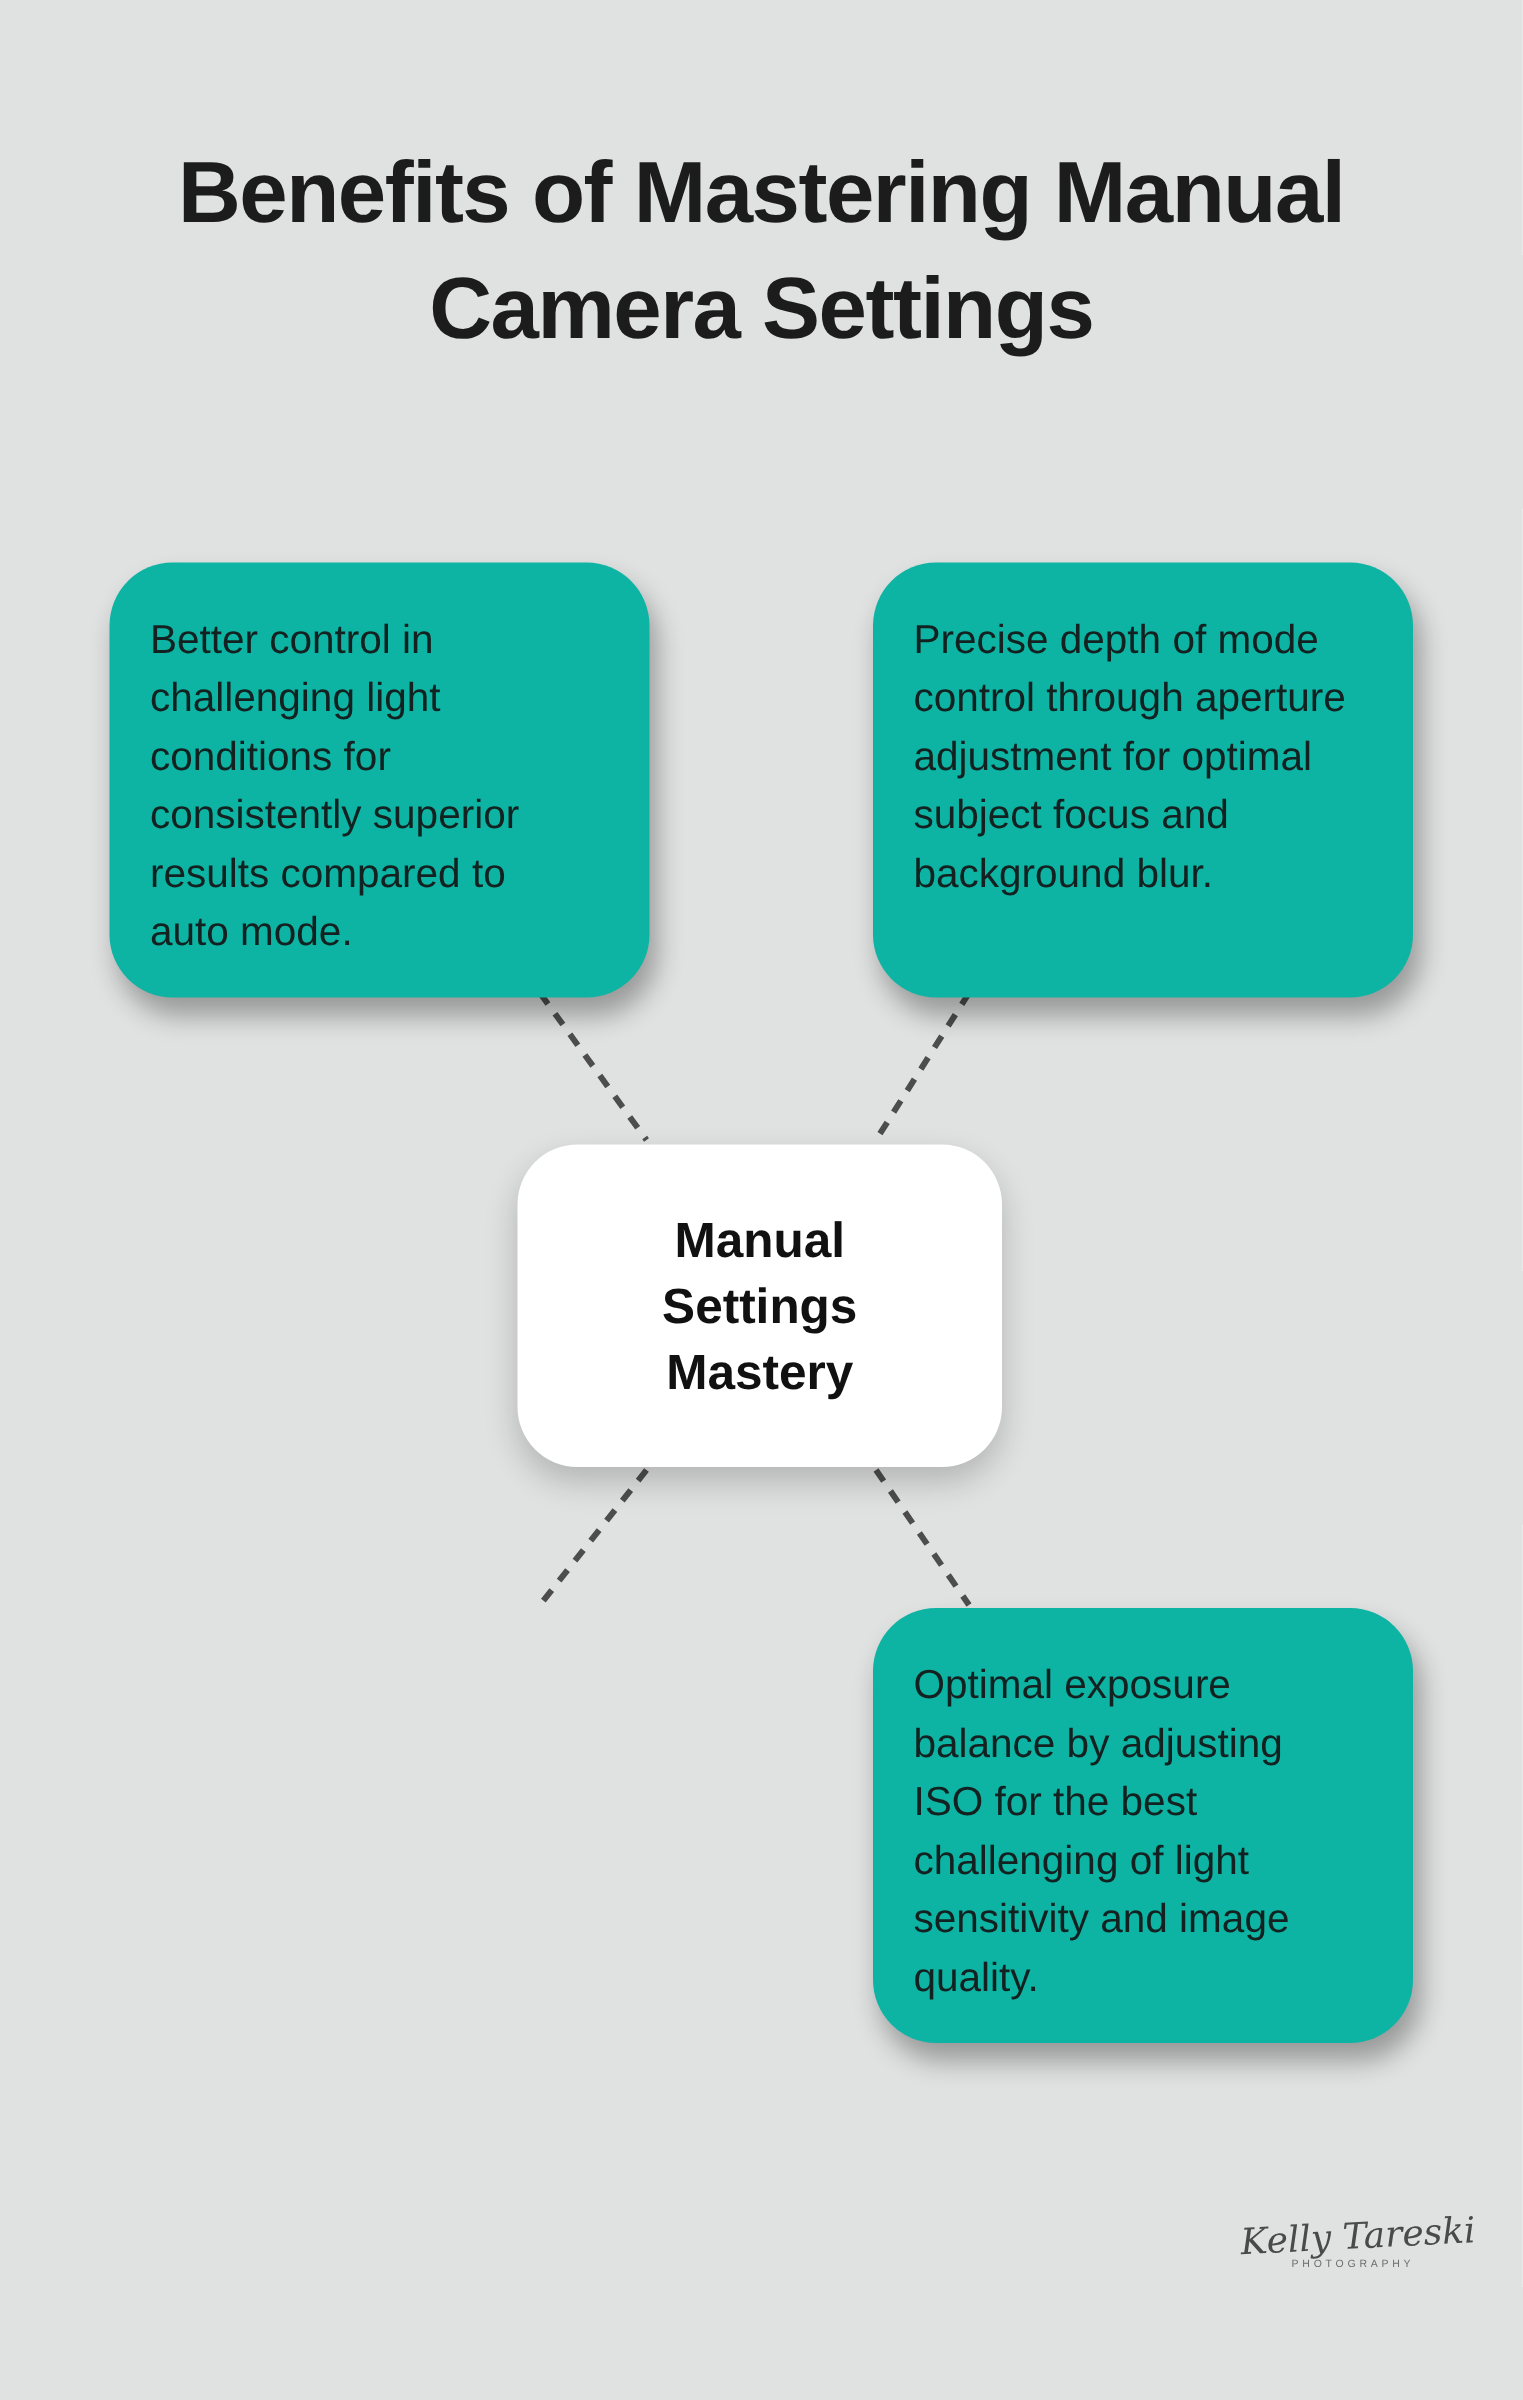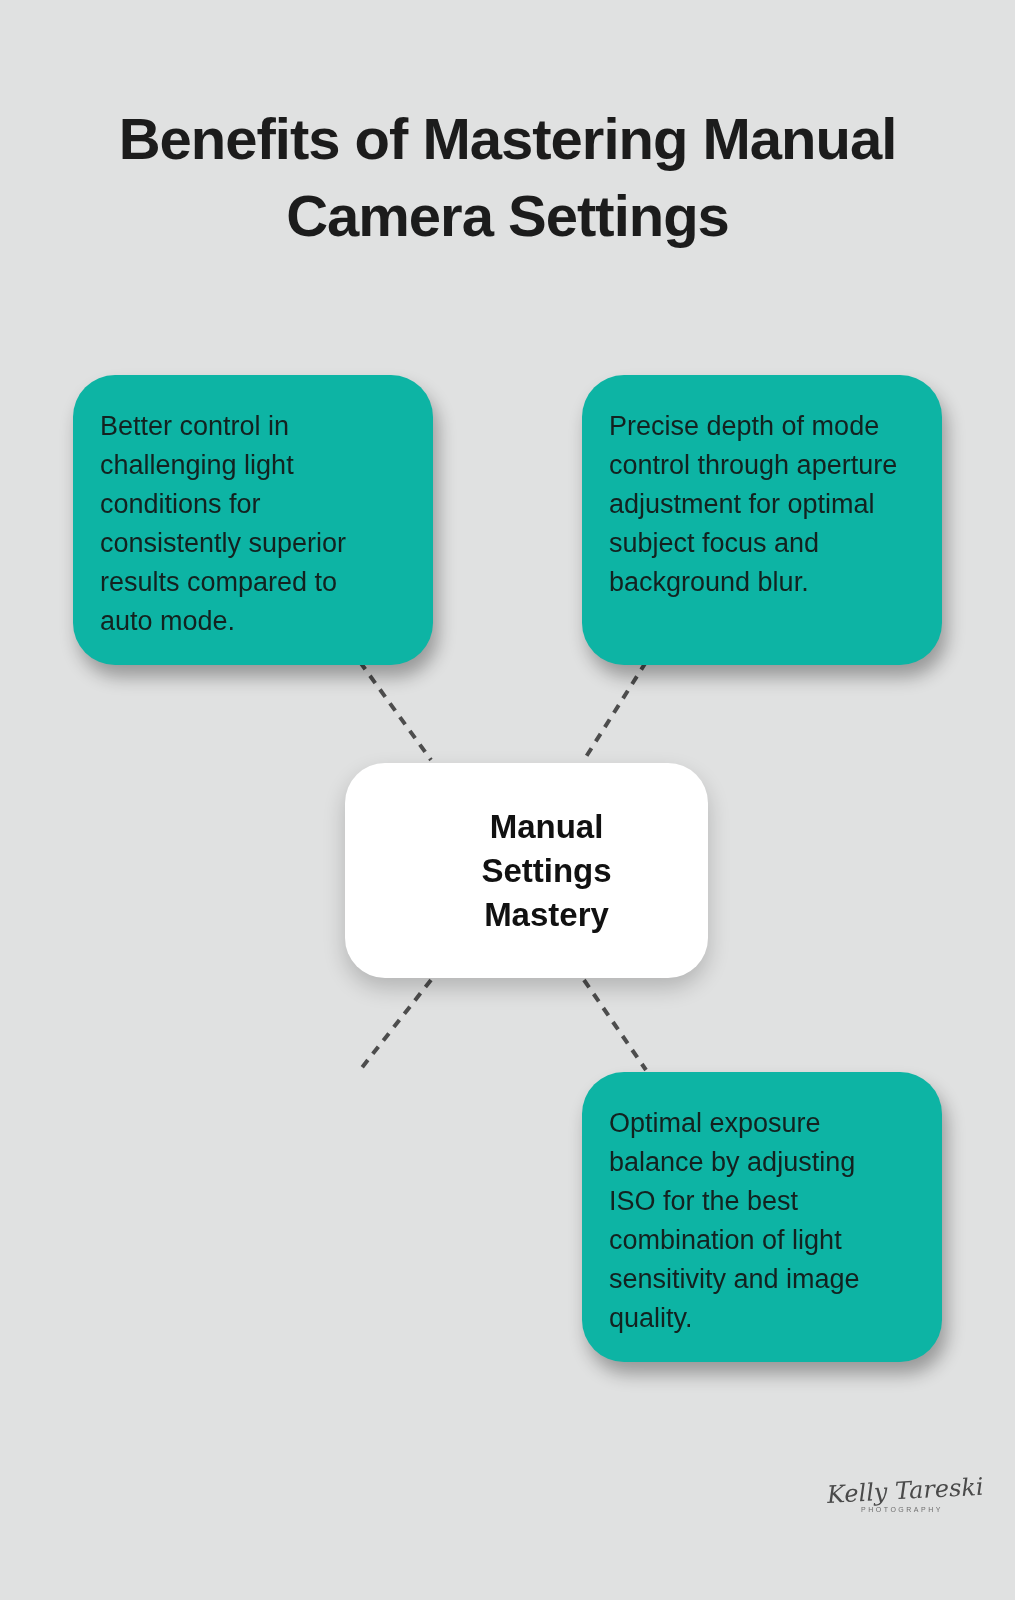--- a/index.html
+++ b/index.html
@@ -15,7 +15,7 @@
 
   .title {
     position: absolute;
-    top: 100px;
+    top: 90px;
     left: 50%;
     transform: translateX(-50%);
     width: 900px;

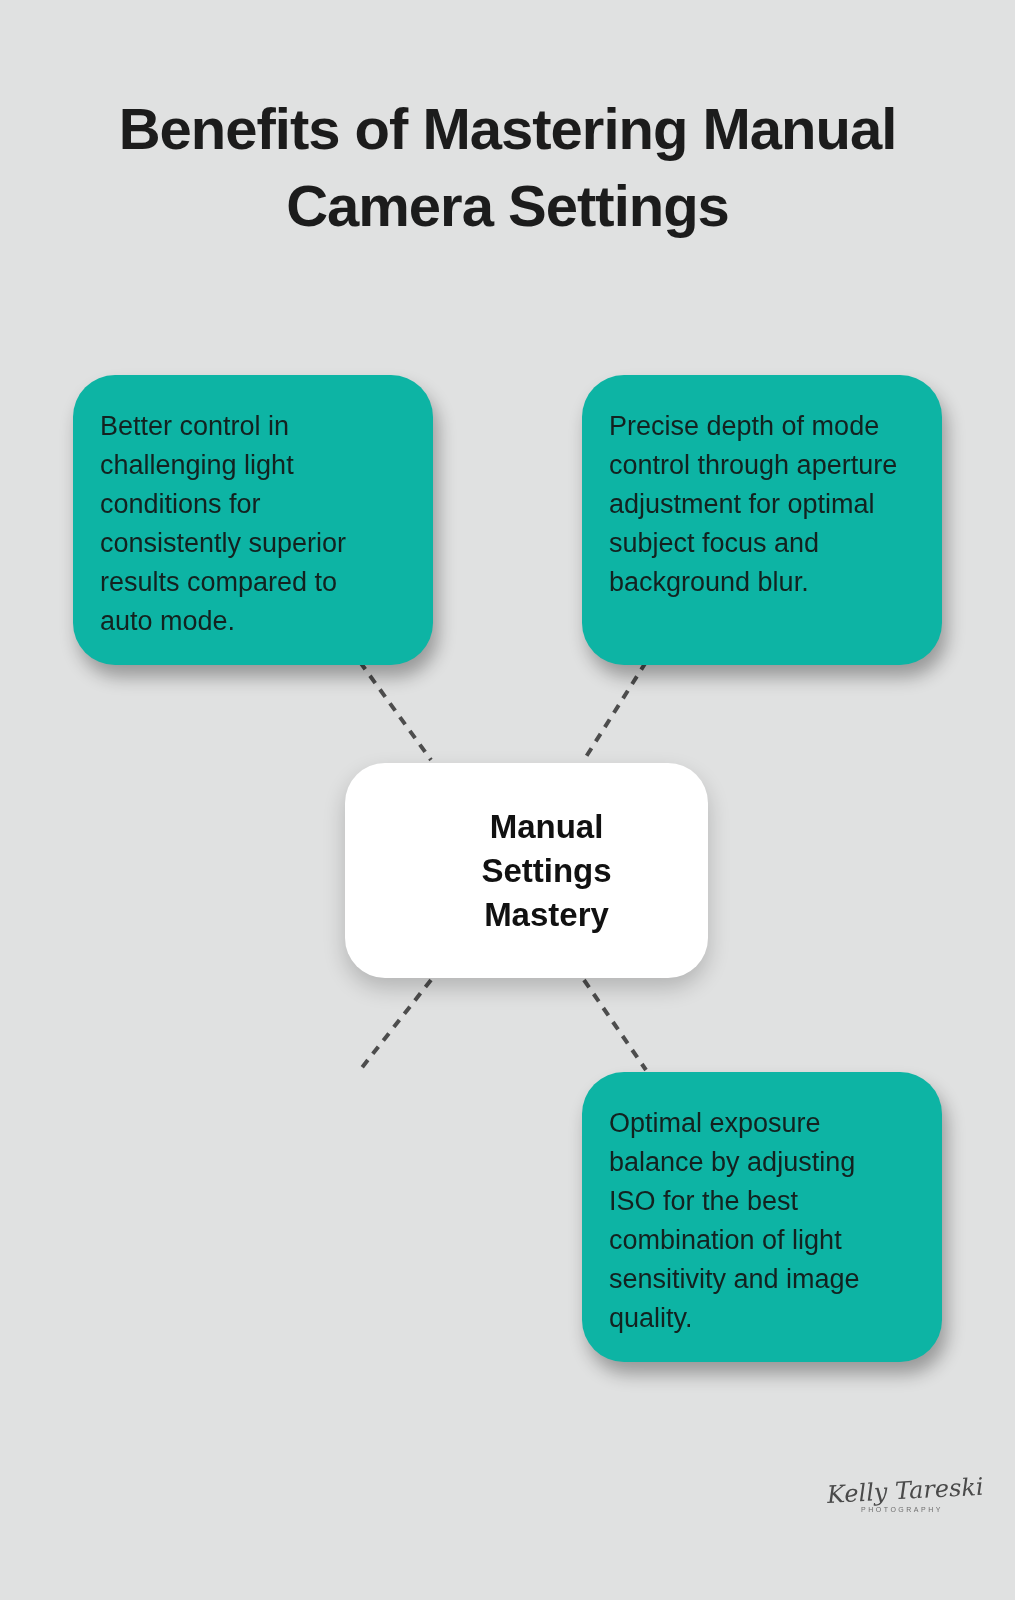--- a/index.html
+++ b/index.html
@@ -75,7 +75,6 @@
     display: flex;
     align-items: center;
     justify-content: center;
-    padding-left: 40px;
   }
   .center-label {
     width: 250px;

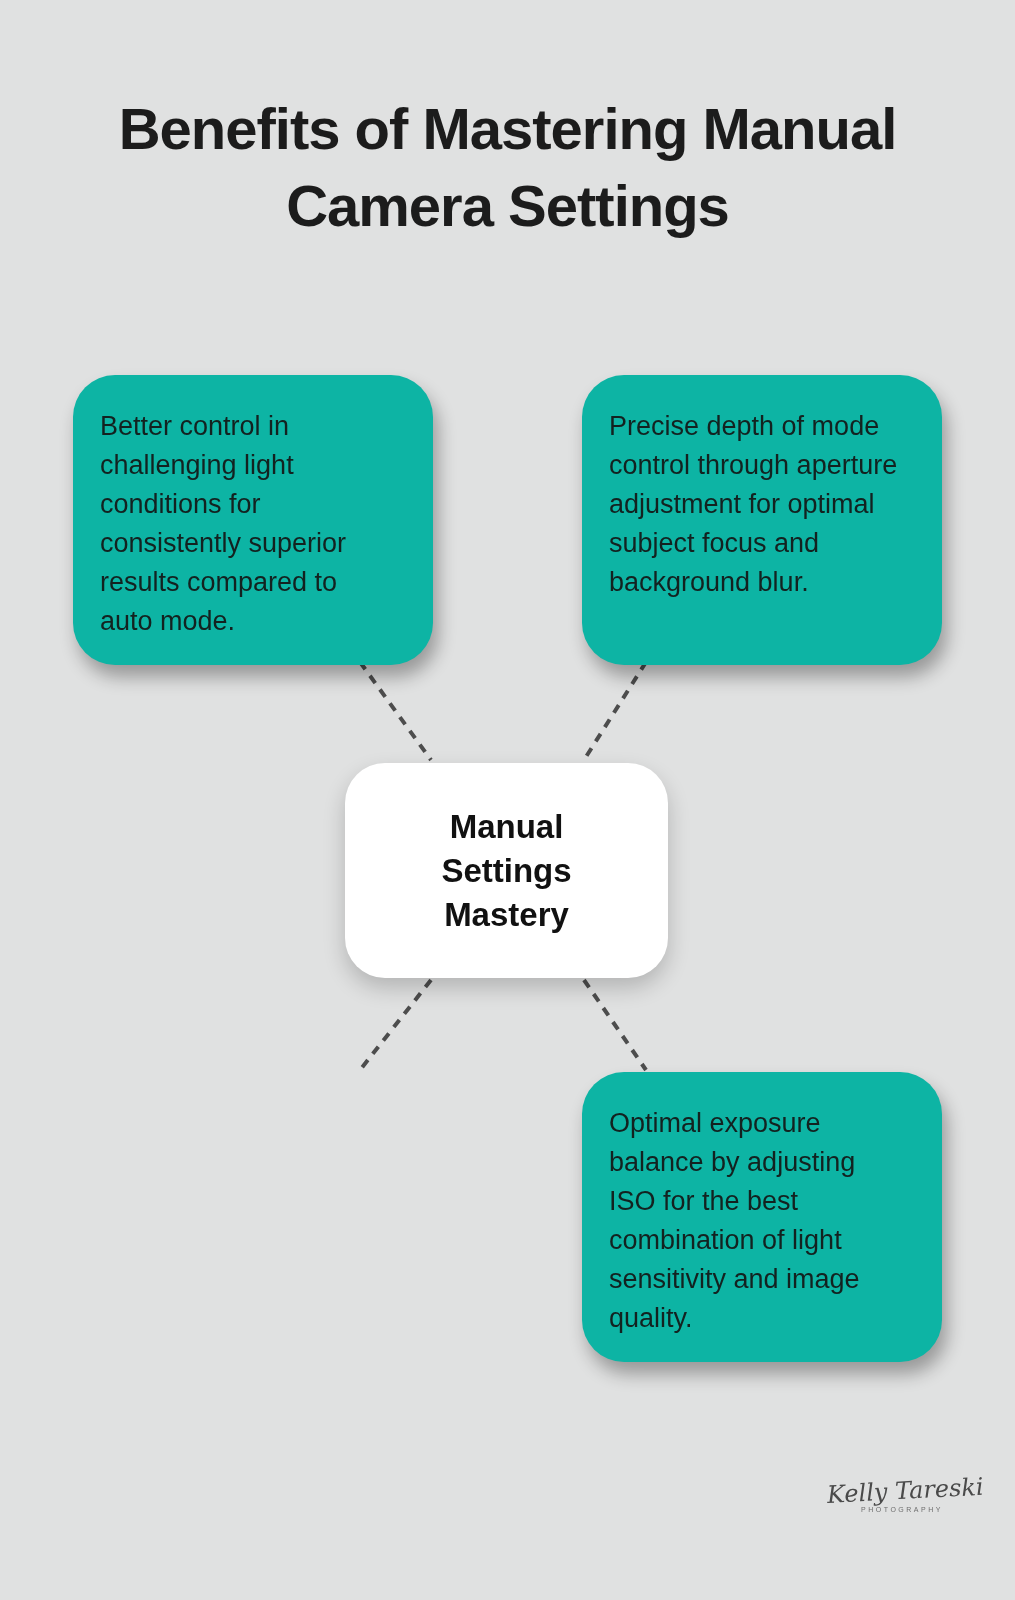--- a/index.html
+++ b/index.html
@@ -136,7 +136,7 @@
 
 
   <div class="card card-br">
-    <p class="card-text">Optimal exposure balance by adjusting ISO for the best combination of light sensitivity and image quality.</p>
+    <p class="card-text">Optimal exposure balance by adjusting ISO for the best challenging of light sensitivity and image quality.</p>
   </div>
 
   <div class="signature">

